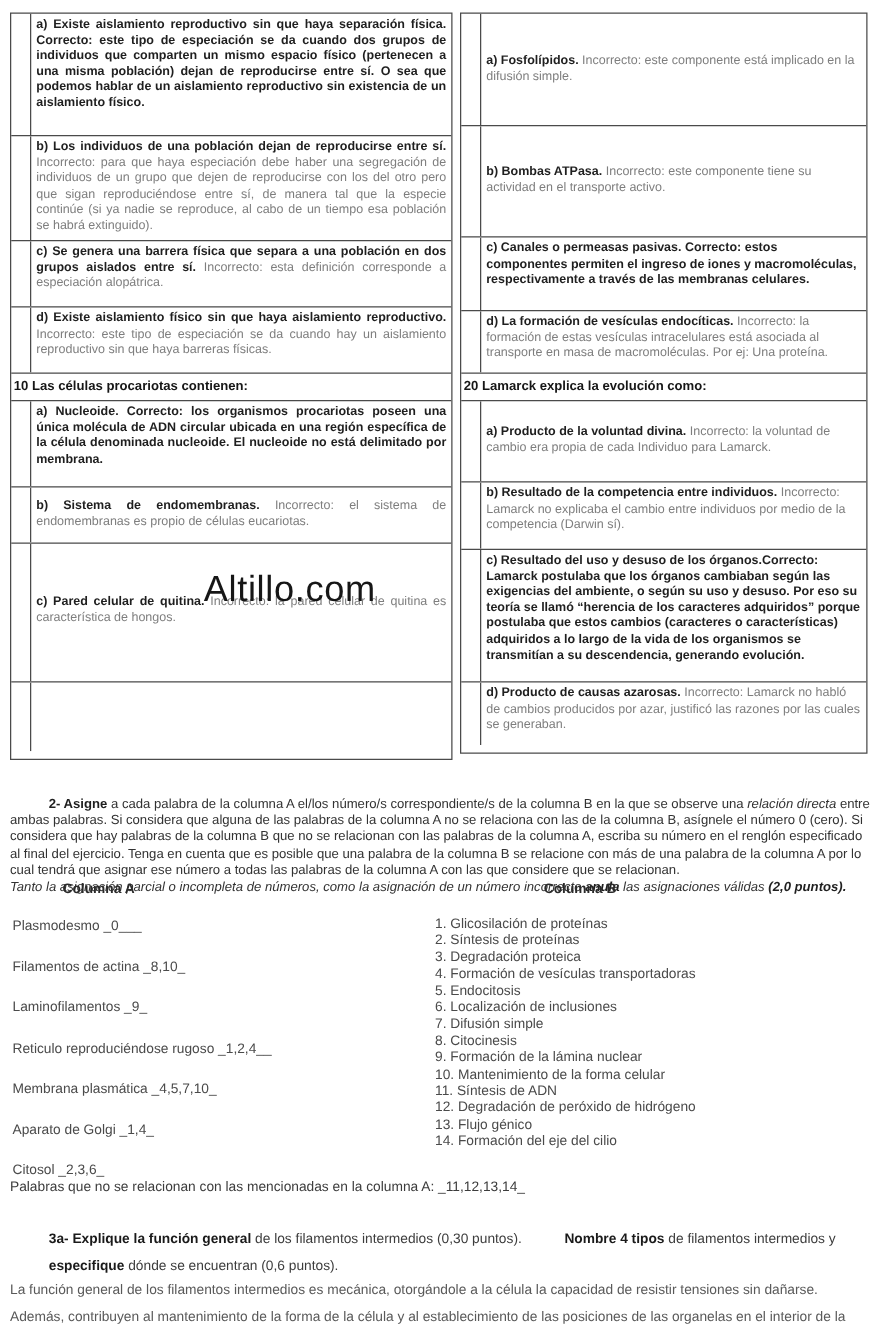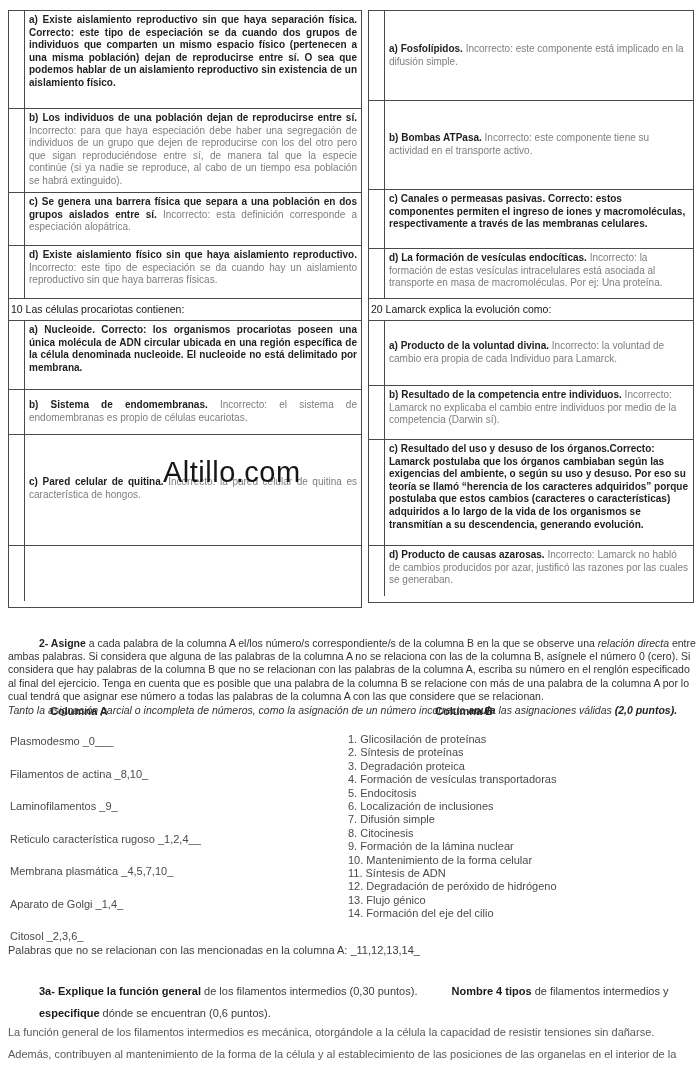--- a/index.html
+++ b/index.html
@@ -22,7 +22,7 @@
   .x-bold{font-weight:bold;color:#1f1f1f;}
   .x-gray{font-weight:normal;color:#7e7e7e;}
   .theader{display:block;}
-  .hcell{padding:4px 2px 2px 2px;font-weight:normal;color:#161616;font-size:10.5px;line-height:12px;}
+  .hcell{padding:4px 2px 2px 2px;font-weight:bold;color:#161616;font-size:10.5px;line-height:12px;}
 
   
   #watermark{position:absolute;left:163px;top:456px;font-size:29px;color:#161616;letter-spacing:0.5px;}

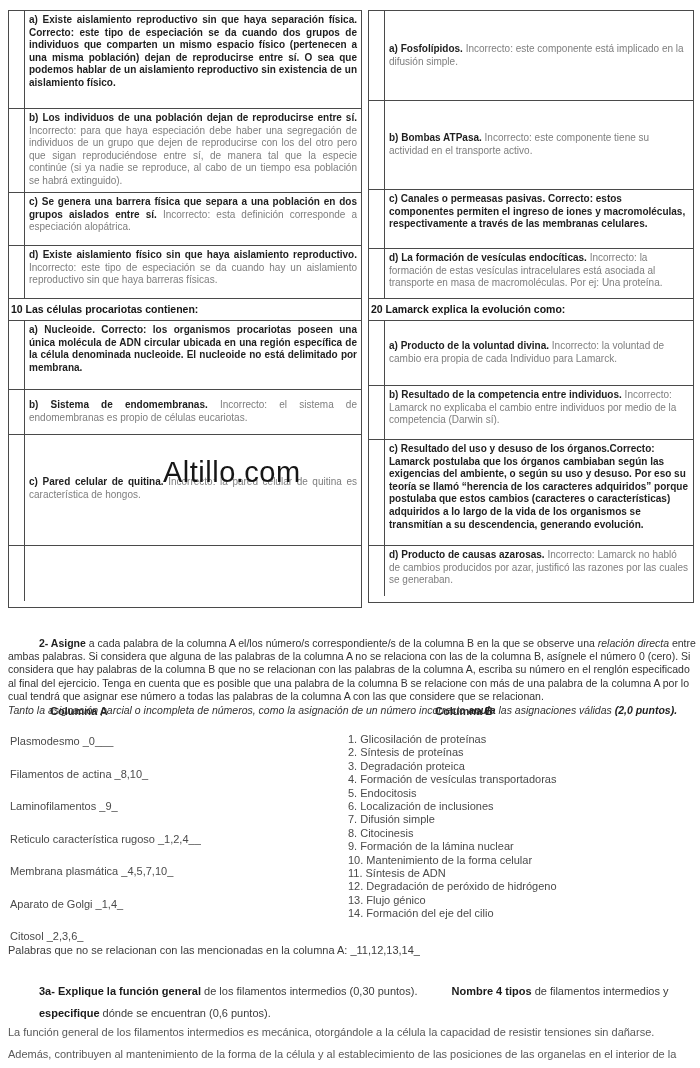--- a/index.html
+++ b/index.html
@@ -171,7 +171,7 @@
     <div class="cola-item">Plasmodesmo _0___</div>
     <div class="cola-item">Filamentos de actina _8,10_</div>
     <div class="cola-item">Laminofilamentos _9_</div>
-    <div class="cola-item">Reticulo característica rugoso _1,2,4__</div>
+    <div class="cola-item">Reticulo reproduciéndose rugoso _1,2,4__</div>
     <div class="cola-item">Membrana plasmática _4,5,7,10_</div>
     <div class="cola-item">Aparato de Golgi _1,4_</div>
     <div class="cola-item">Citosol _2,3,6_</div>

